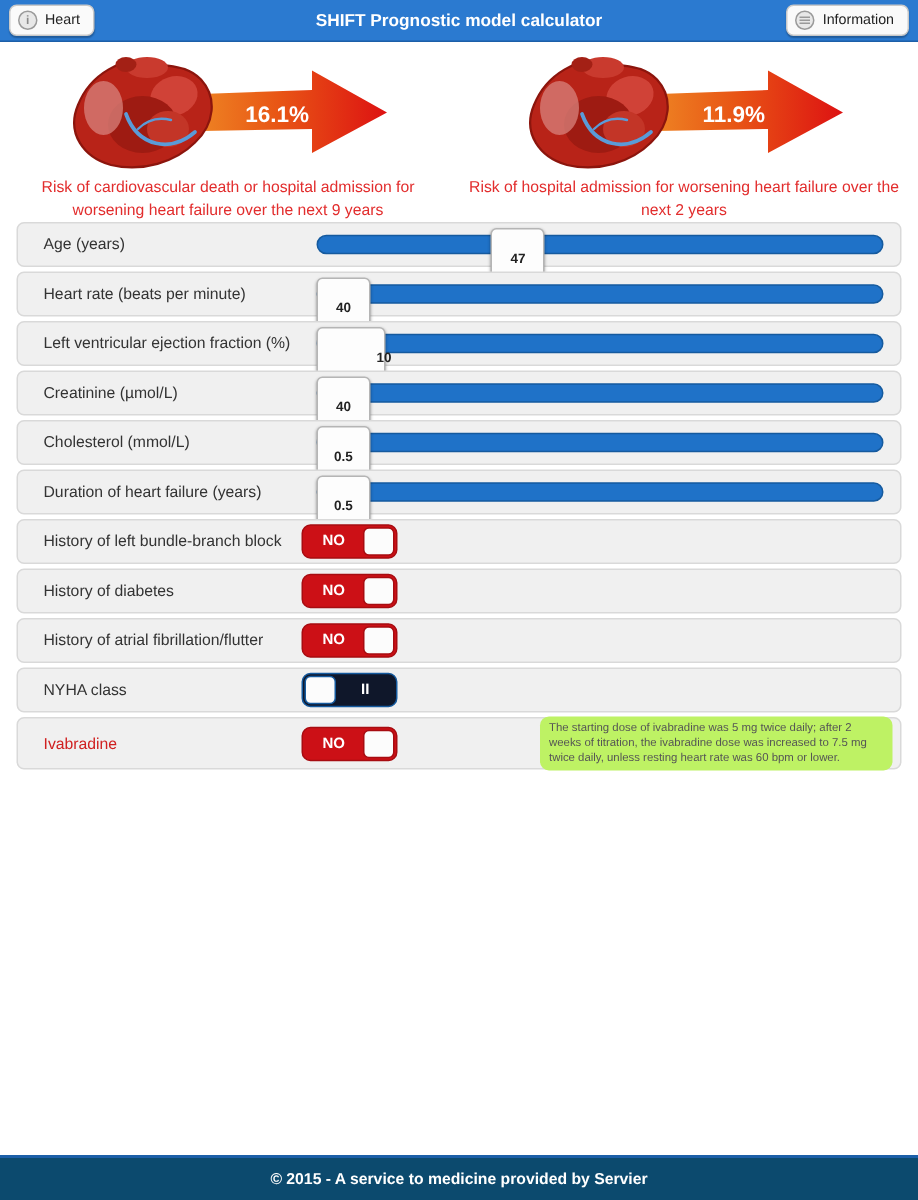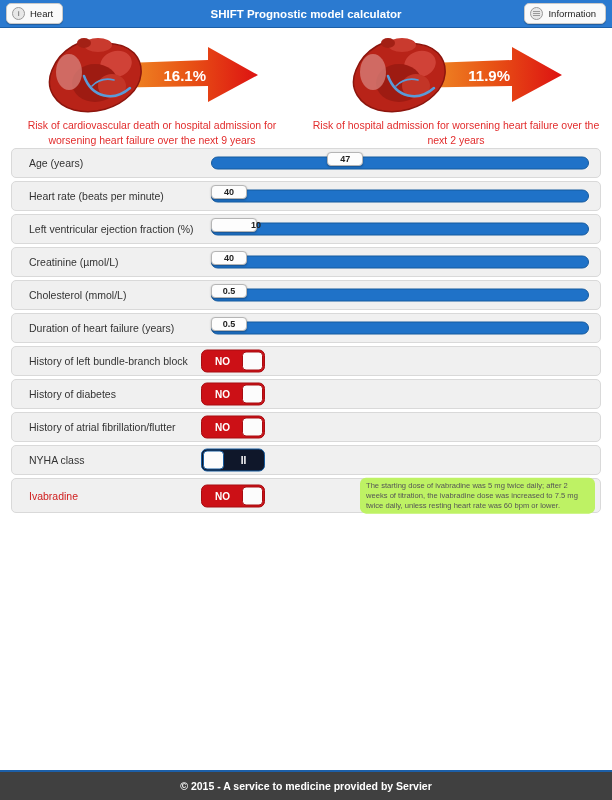--- a/index.html
+++ b/index.html
@@ -41,7 +41,7 @@
   .slider { position:absolute; left:199px; right:11px; top:50%; transform:translateY(-50%); height:22px; }
   .track { position:absolute; left:0; right:0; top:50%; transform:translateY(-50%); height:13px;
            background:#1f72c8; border:1px solid #155a9e; border-radius:7px; }
-  .handle { position:absolute; top:0; width:36px; height:14px; background:#fdfdfd;
+  .handle { position:absolute; top:0; width:36px; height:39px; background:#fdfdfd;
             border:1px solid #b5b5b5; border-radius:4px; box-shadow:0 1px 2px rgba(0,0,0,.3);
             display:flex; align-items:center; justify-content:center;
             font-size:9px; font-weight:bold; color:#222; cursor:pointer; }

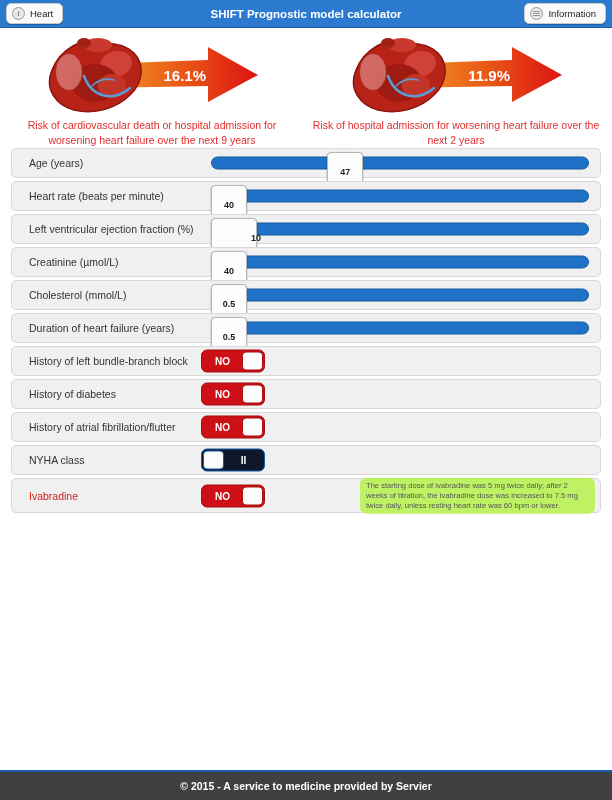--- a/index.html
+++ b/index.html
@@ -66,7 +66,7 @@
           font-size:7.6px; line-height:1.35; color:#555; }
 
   
-  .footbar { position:absolute; bottom:0; left:0; width:612px; height:30px; background:#404040;
+  .footbar { position:absolute; bottom:0; left:0; width:612px; height:30px; background:#0c4a6e;
              border-top:2px solid #1c5fa8; display:flex; align-items:center; justify-content:center; }
   .footbar span { color:#fff; font-weight:bold; font-size:10.5px; }
 </style>

